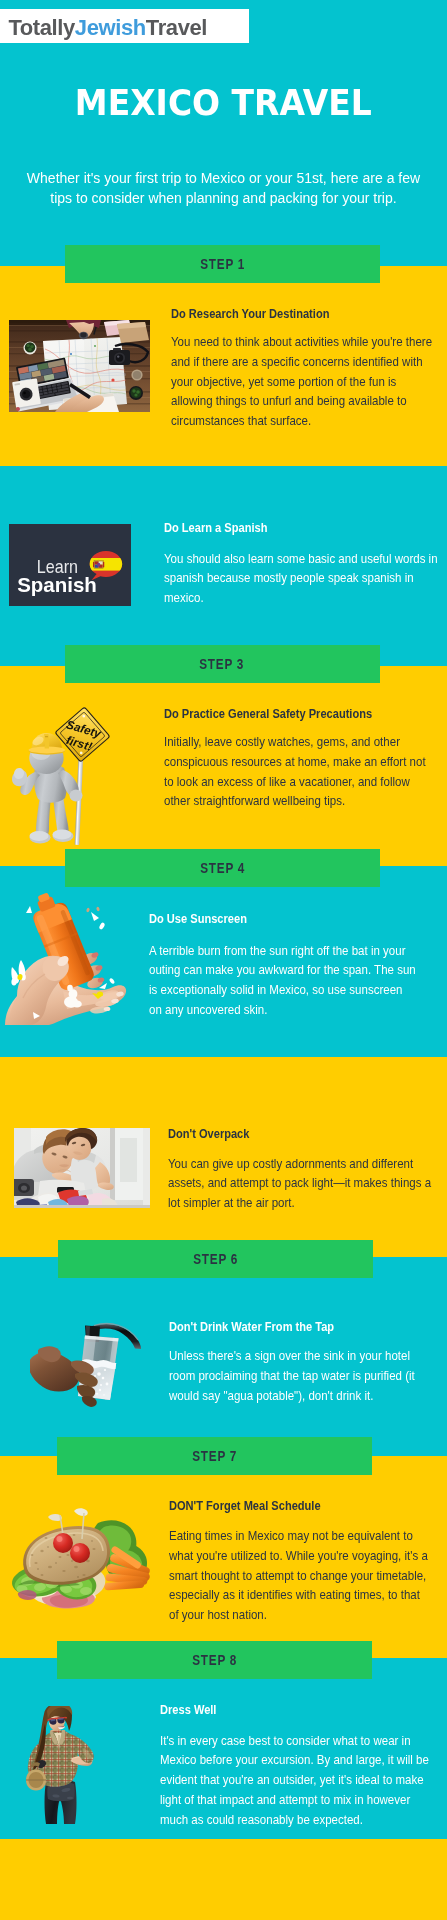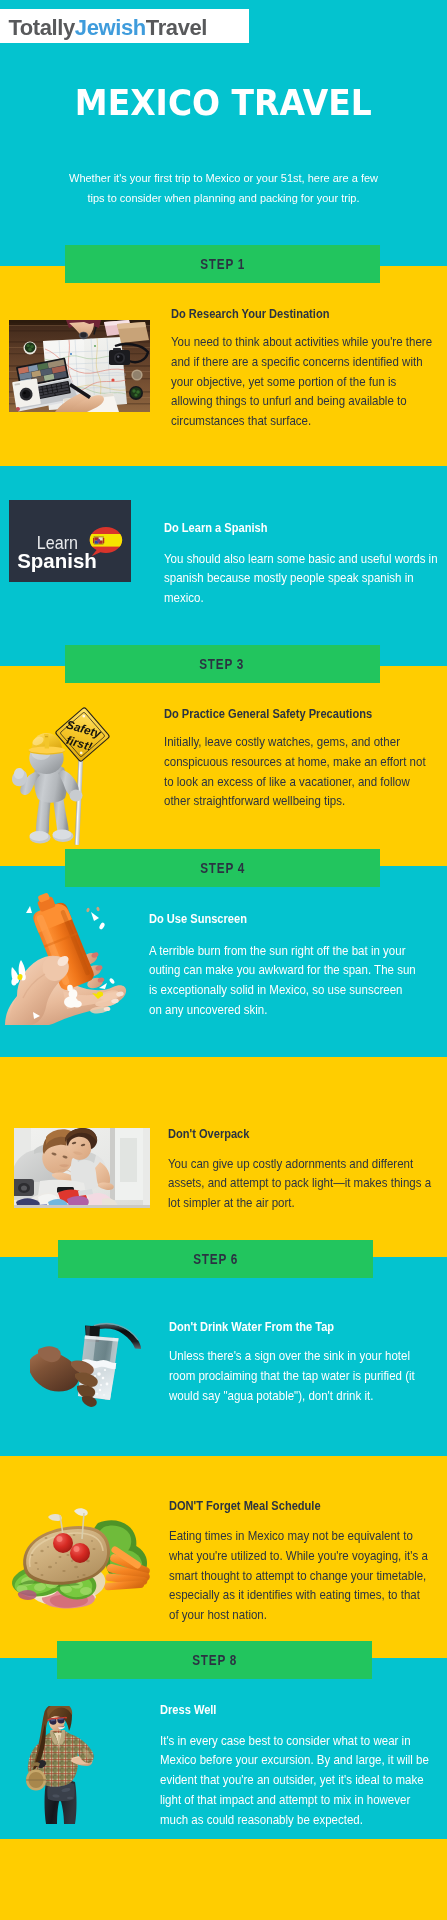--- a/index.html
+++ b/index.html
@@ -23,7 +23,7 @@
         letter-spacing:0px;font-family:"DejaVu Sans",sans-serif;}
   #hero-title > div > span{display:inline-block;transform:scaleX(0.932);}
   #hero-sub{position:absolute;left:0;top:169px;width:447px;text-align:center;
-        color:#fff;font-size:11px;line-height:19.5px;
+        color:#fff;font-size:14px;line-height:19.5px;
         font-family:"Liberation Sans",sans-serif;}
 
   .badge{position:absolute;width:315.2px;height:38px;background:#22c55e;

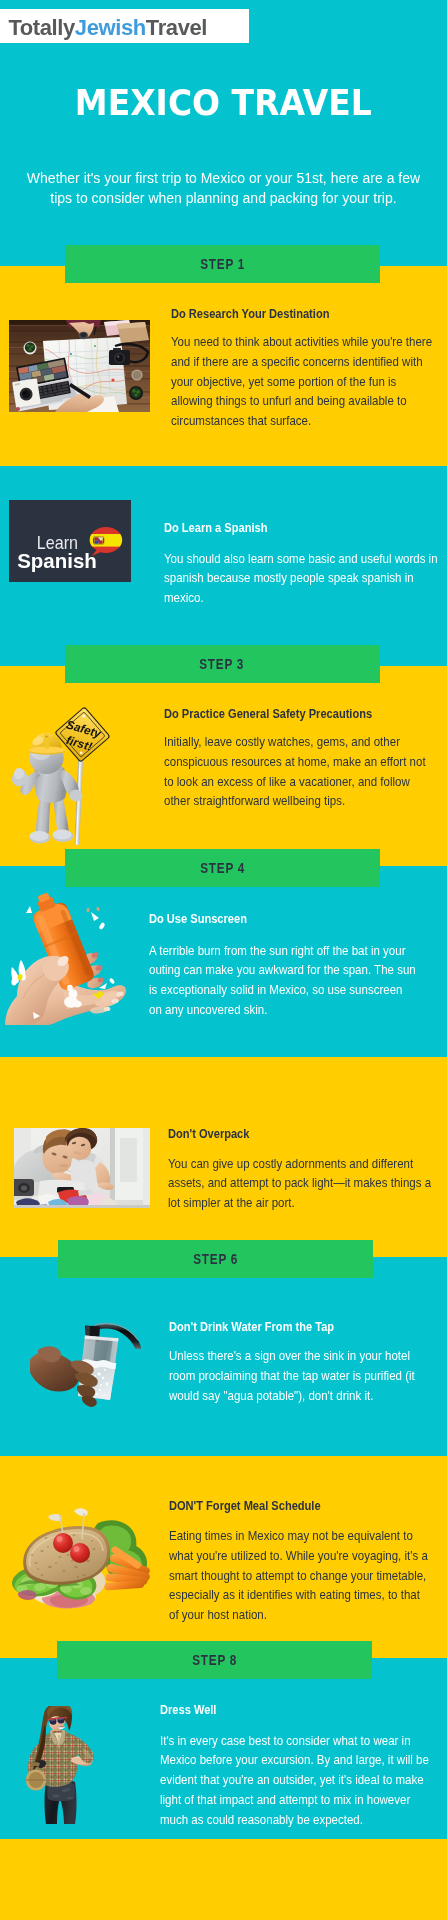--- a/index.html
+++ b/index.html
@@ -280,7 +280,7 @@
   </svg>
   </div>
 
-  <div class="ph" style="left:9px;top:500px;width:146px;height:82px">
+  <div class="ph" style="left:9px;top:524px;width:146px;height:82px">
   <svg width="122" height="82" viewBox="0 0 122 82" xmlns="http://www.w3.org/2000/svg">
     <defs>
       <clipPath id="bubbleclip">

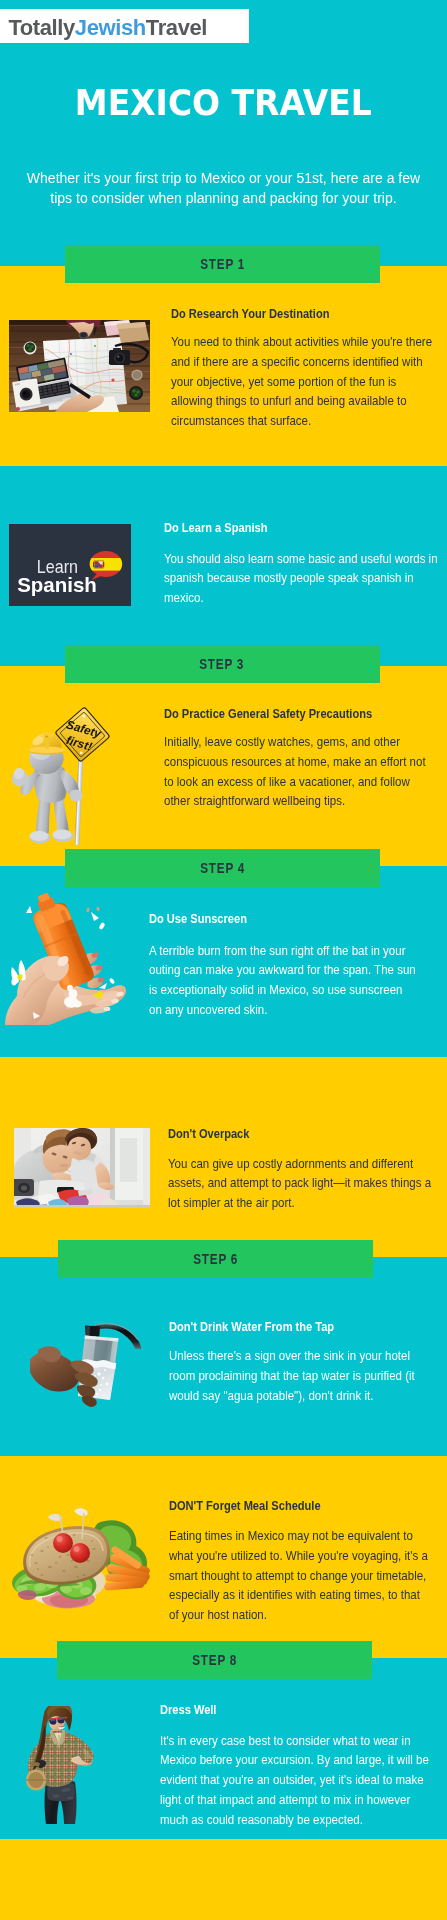--- a/index.html
+++ b/index.html
@@ -78,6 +78,7 @@
   <div class="badge" style="left:64.6px;top:644.9px"><span>STEP 3</span></div>
   <div class="badge" style="left:64.8px;top:849.3px"><span>STEP 4</span></div>
   <div class="badge" style="left:57.7px;top:1240px"><span>STEP 6</span></div>
+  <div class="badge" style="left:56.7px;top:1436.7px"><span>STEP 7</span></div>
   <div class="badge" style="left:56.7px;top:1640.6px"><span>STEP 8</span></div>
 
   <div class="stitle dark" style="left:170.8px;top:305.6px">Do Research Your Destination</div>

